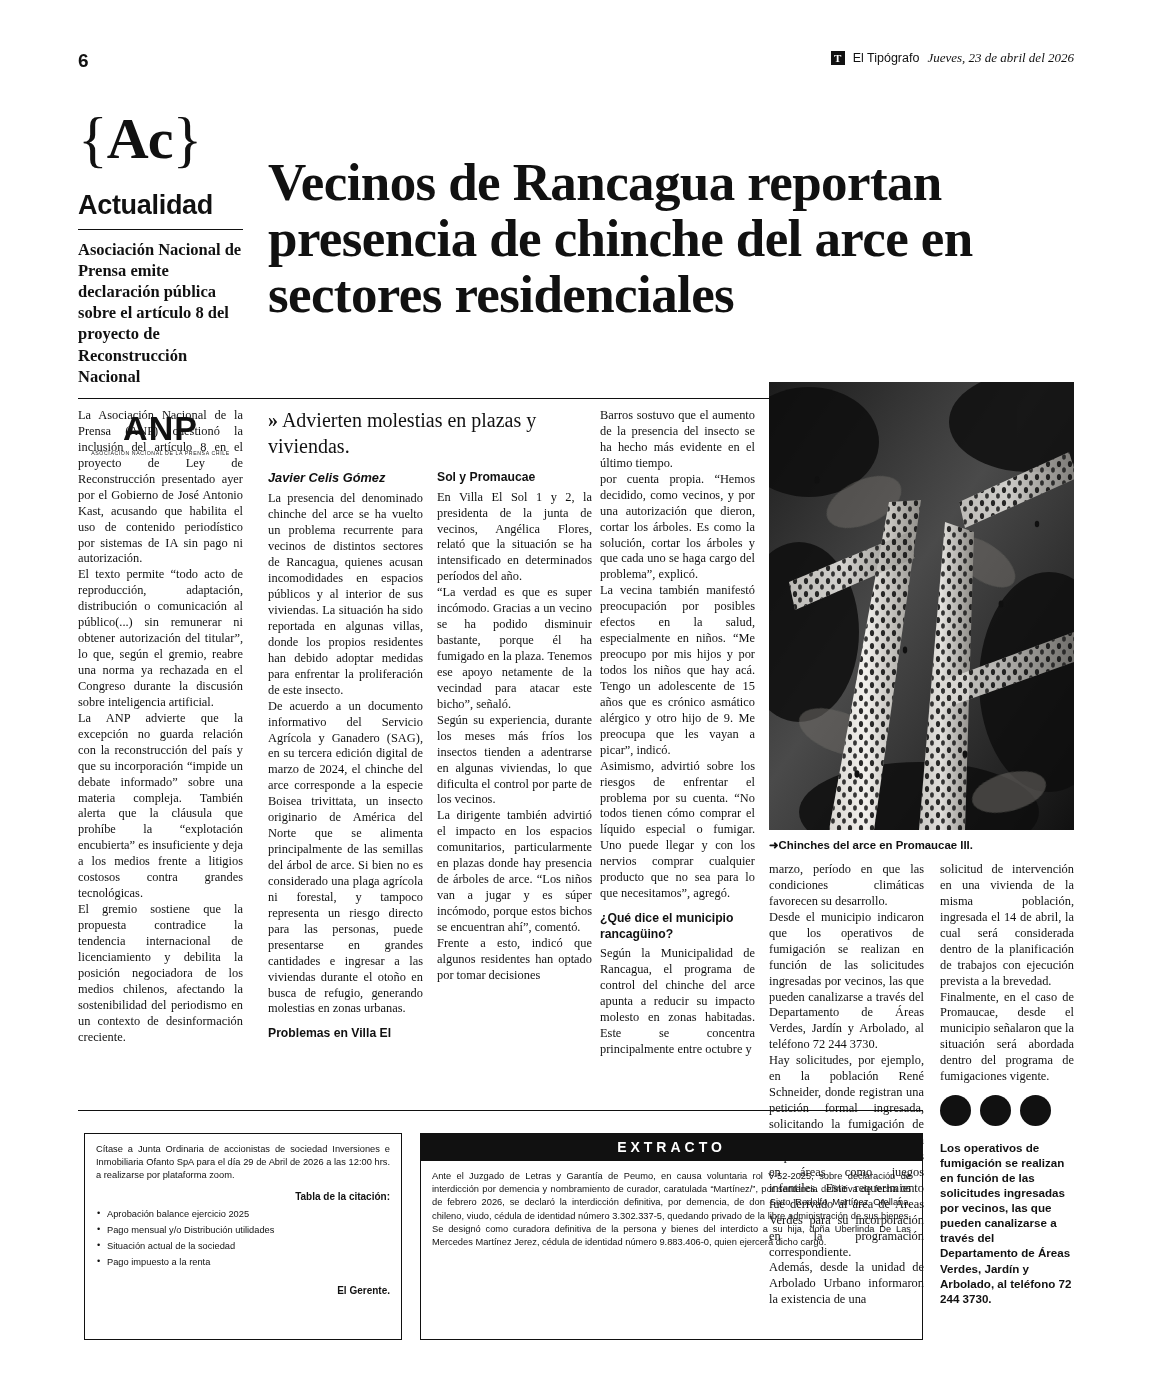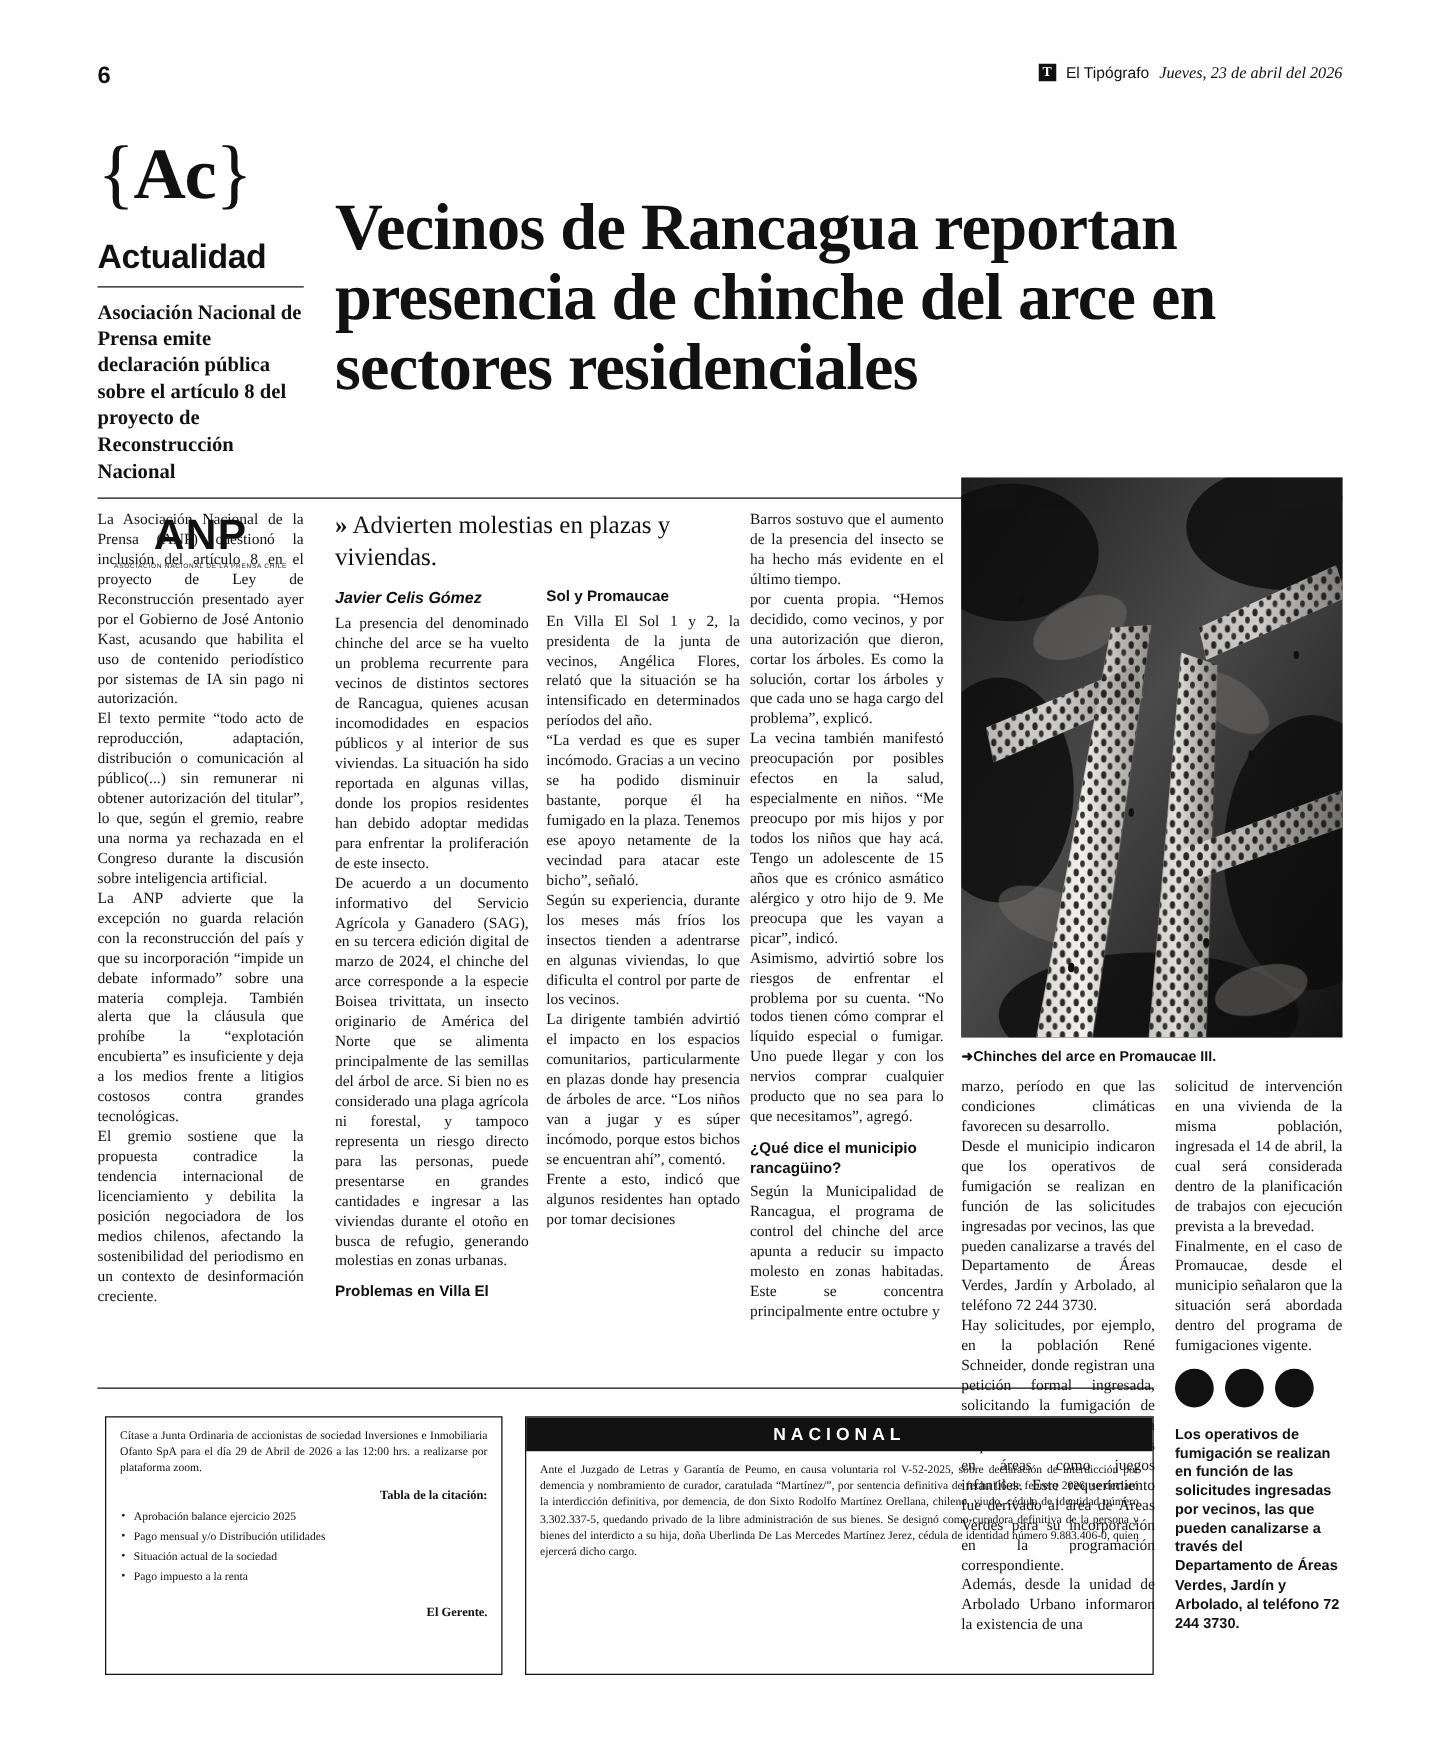--- a/index.html
+++ b/index.html
@@ -128,7 +128,7 @@
   }
   .notice-body {
     padding:9px 11px 8px 11px;
-    font-family:Liberation Serif, serif;
+    font-family:Liberation Sans, sans-serif;
     font-size:9.3px; line-height:1.42; text-align:justify;
   }
   .notice-body p { margin:0 0 7px 0; }

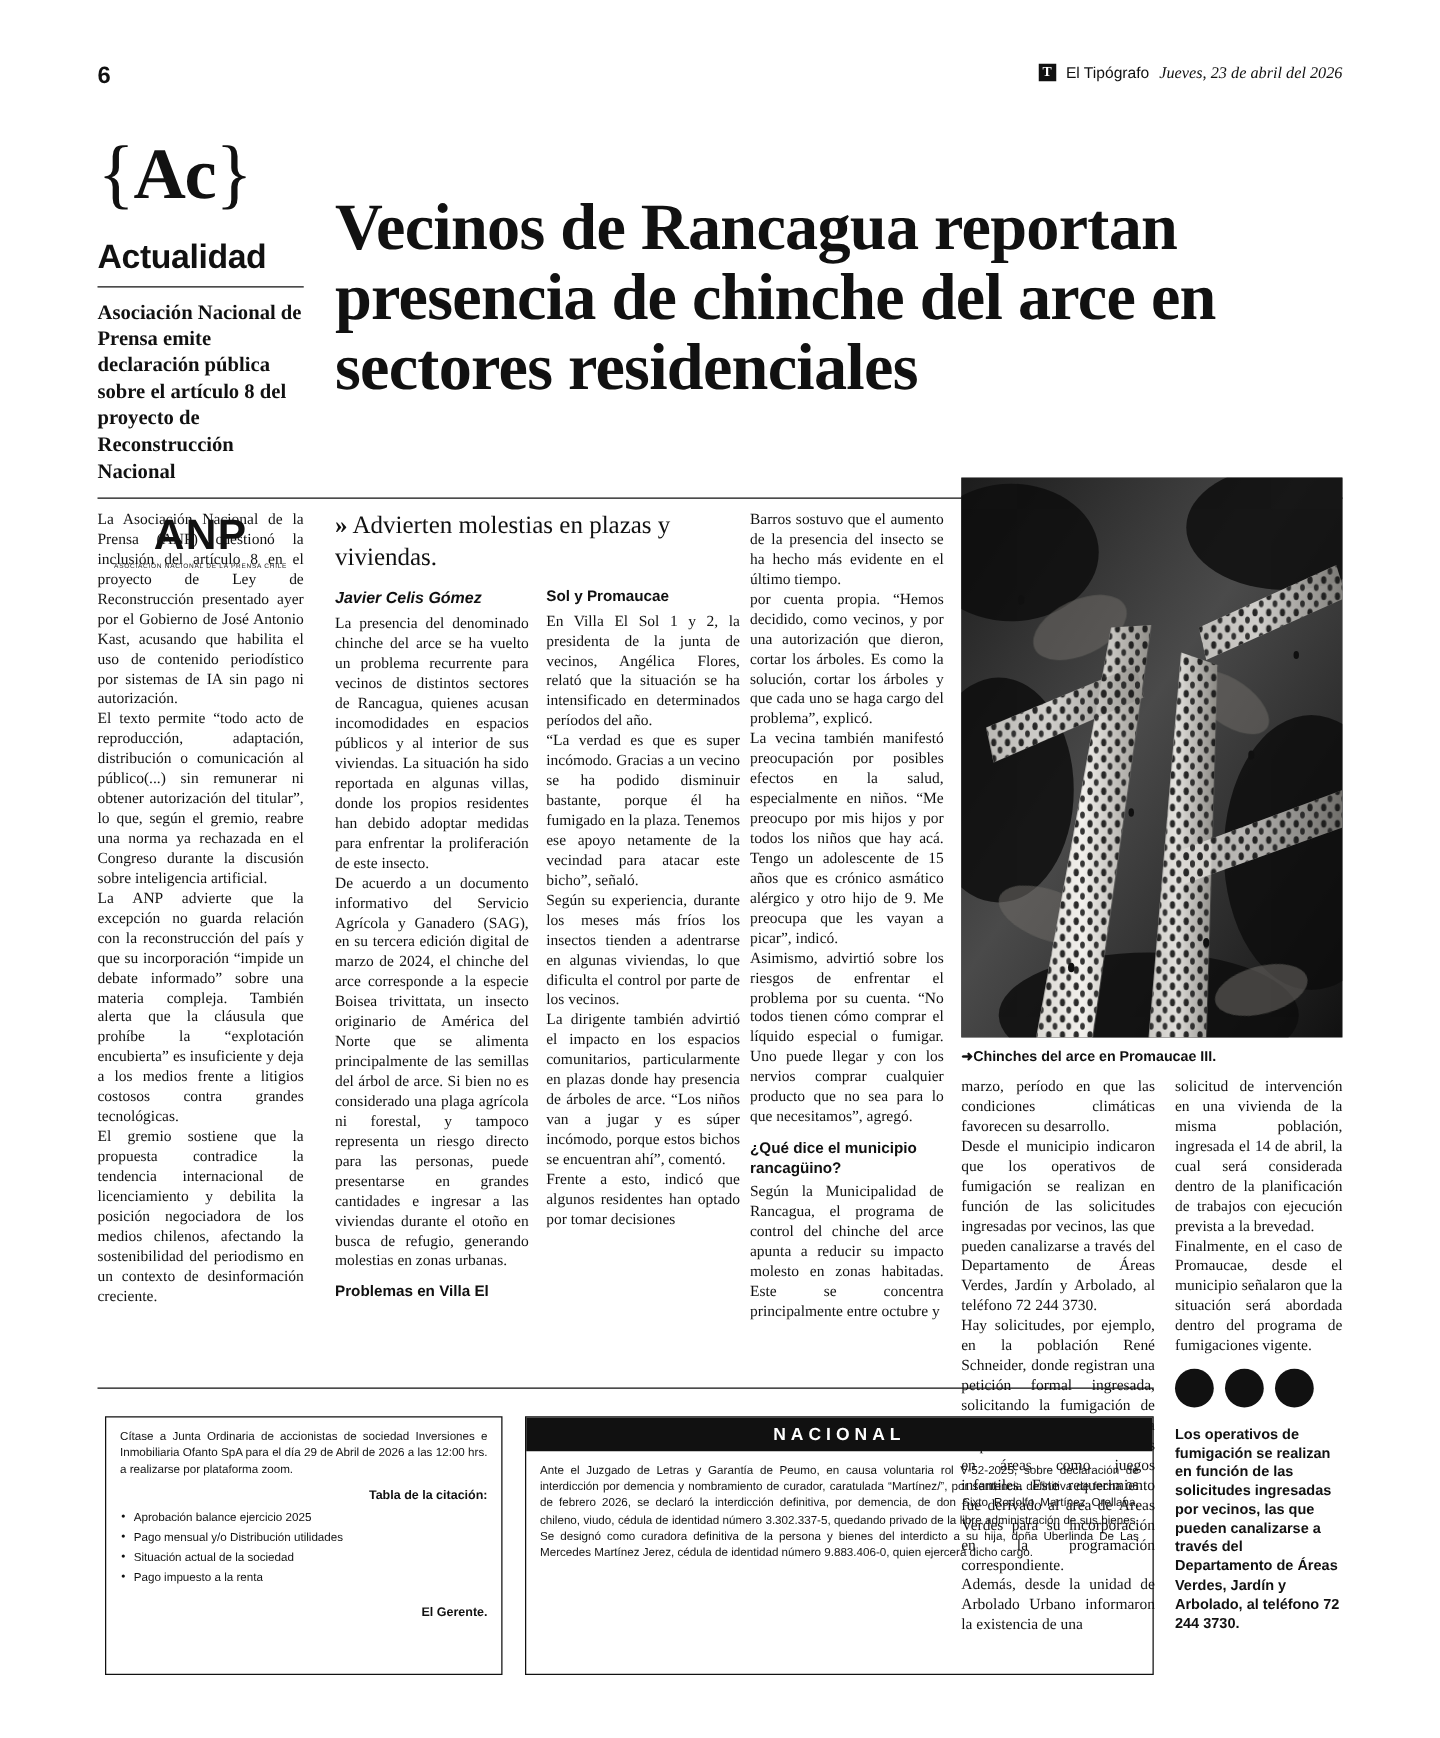--- a/index.html
+++ b/index.html
@@ -315,7 +315,7 @@
   </div>
 
   <div class="notice" id="notice-extracto">
-    <div class="notice-head">NACIONAL</div>
+    <div class="notice-head">EXTRACTO</div>
     <div class="notice-body">
       <p>Ante el Juzgado de Letras y Garantía de Peumo, en causa voluntaria rol V-52-2025, sobre declaración de interdicción por demencia y nombramiento de curador, caratulada “Martínez/”, por sentencia definitiva de fecha 06 de febrero 2026, se declaró la interdicción definitiva, por demencia, de don Sixto Rodolfo Martínez Orellana, chileno, viudo, cédula de identidad número 3.302.337-5, quedando privado de la libre administración de sus bienes. Se designó como curadora definitiva de la persona y bienes del interdicto a su hija, doña Uberlinda De Las Mercedes Martínez Jerez, cédula de identidad número 9.883.406-0, quien ejercerá dicho cargo.</p>
     </div>

